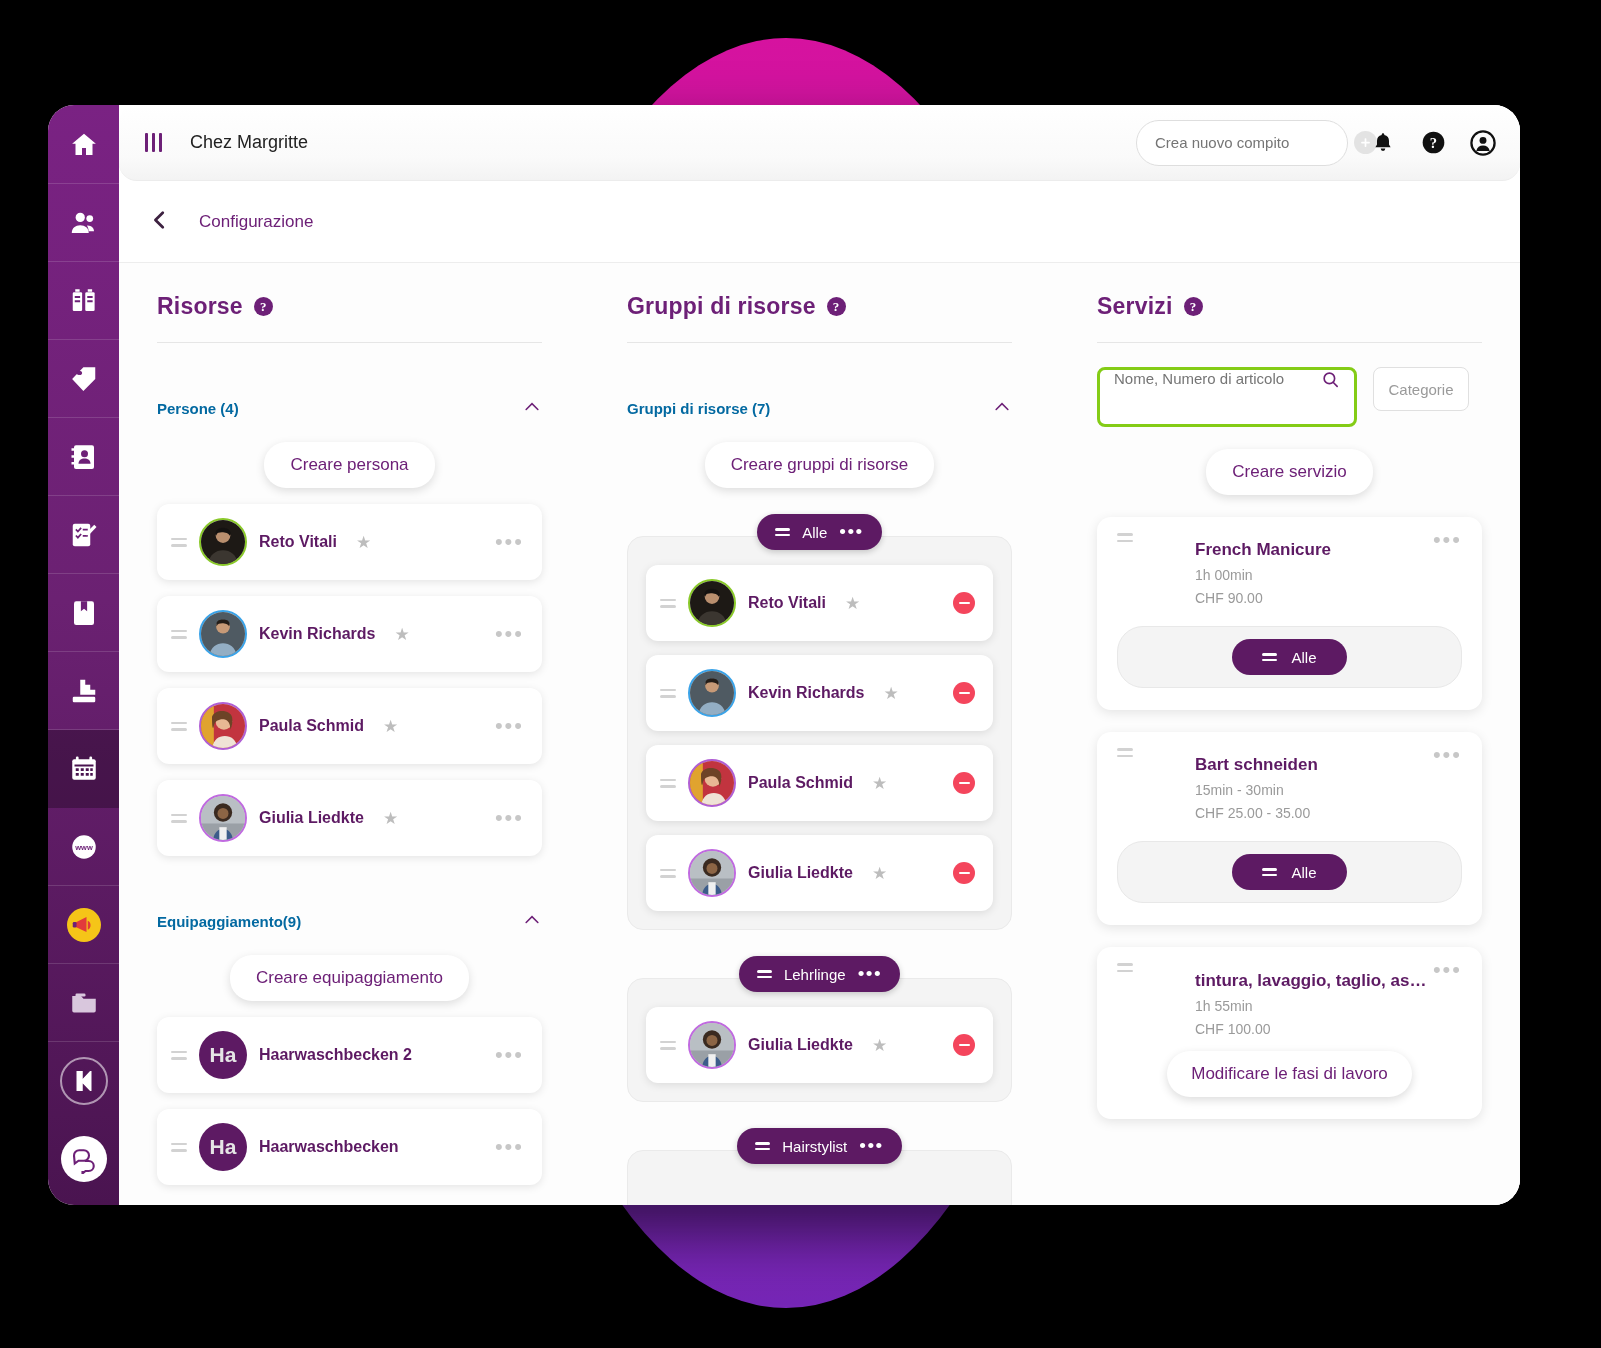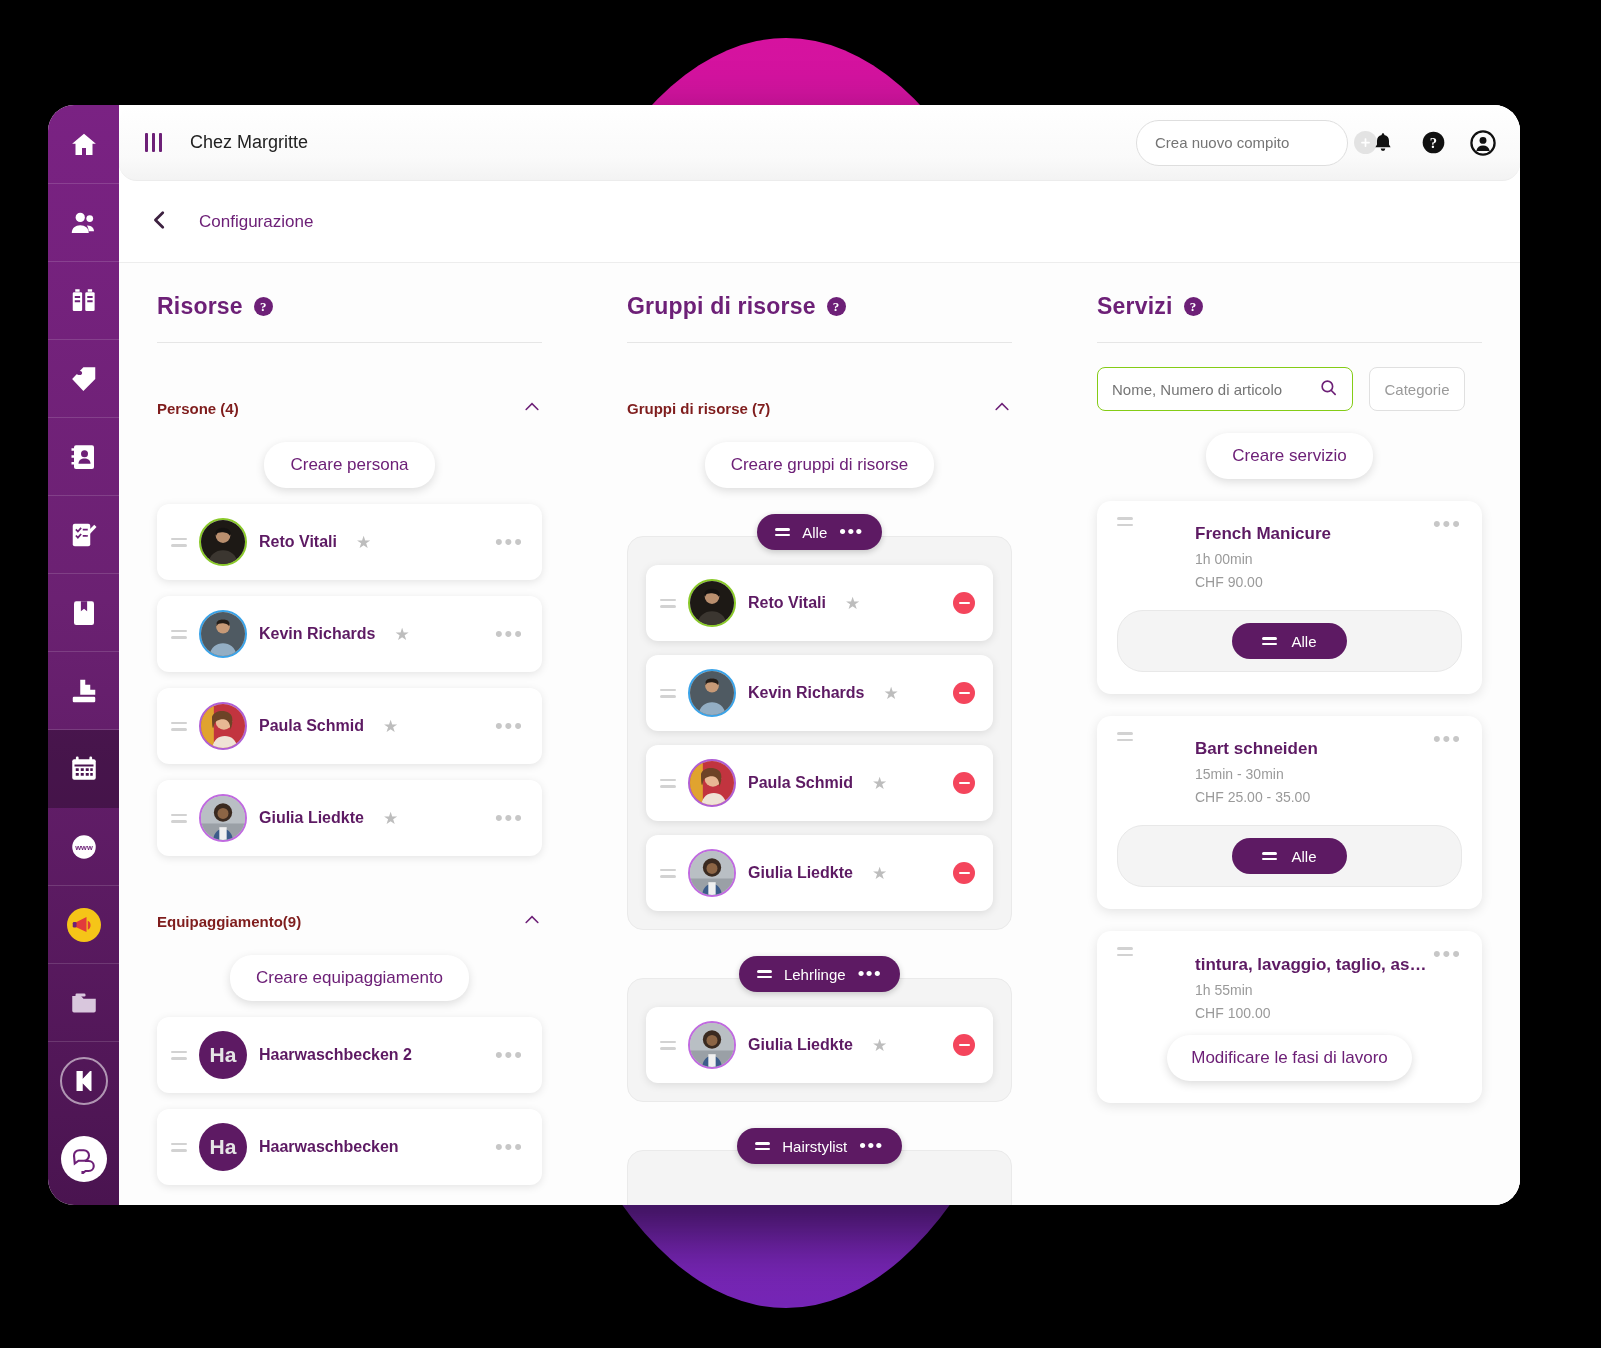--- a/index.html
+++ b/index.html
@@ -169,8 +169,8 @@
   
   .svc-tools{ margin-top:24px; display:flex; gap:16px; }
   .svc-search{
-    flex:0 0 238px; height:44px;border:1px solid #84cc16;border-radius:8px;background:#fff;
-    display:flex;align-items:center;padding:0 14px; gap:8px;
+    flex:0 0 238px; height:60px;border:3px solid #84cc16;border-radius:8px;background:#fff;
+    display:flex;align-items:flex-start;padding:0 14px; gap:8px;
   }
   .svc-search input{
     border:none;outline:none;flex:1;font-size:15px;color:#8b8b8b;background:transparent;

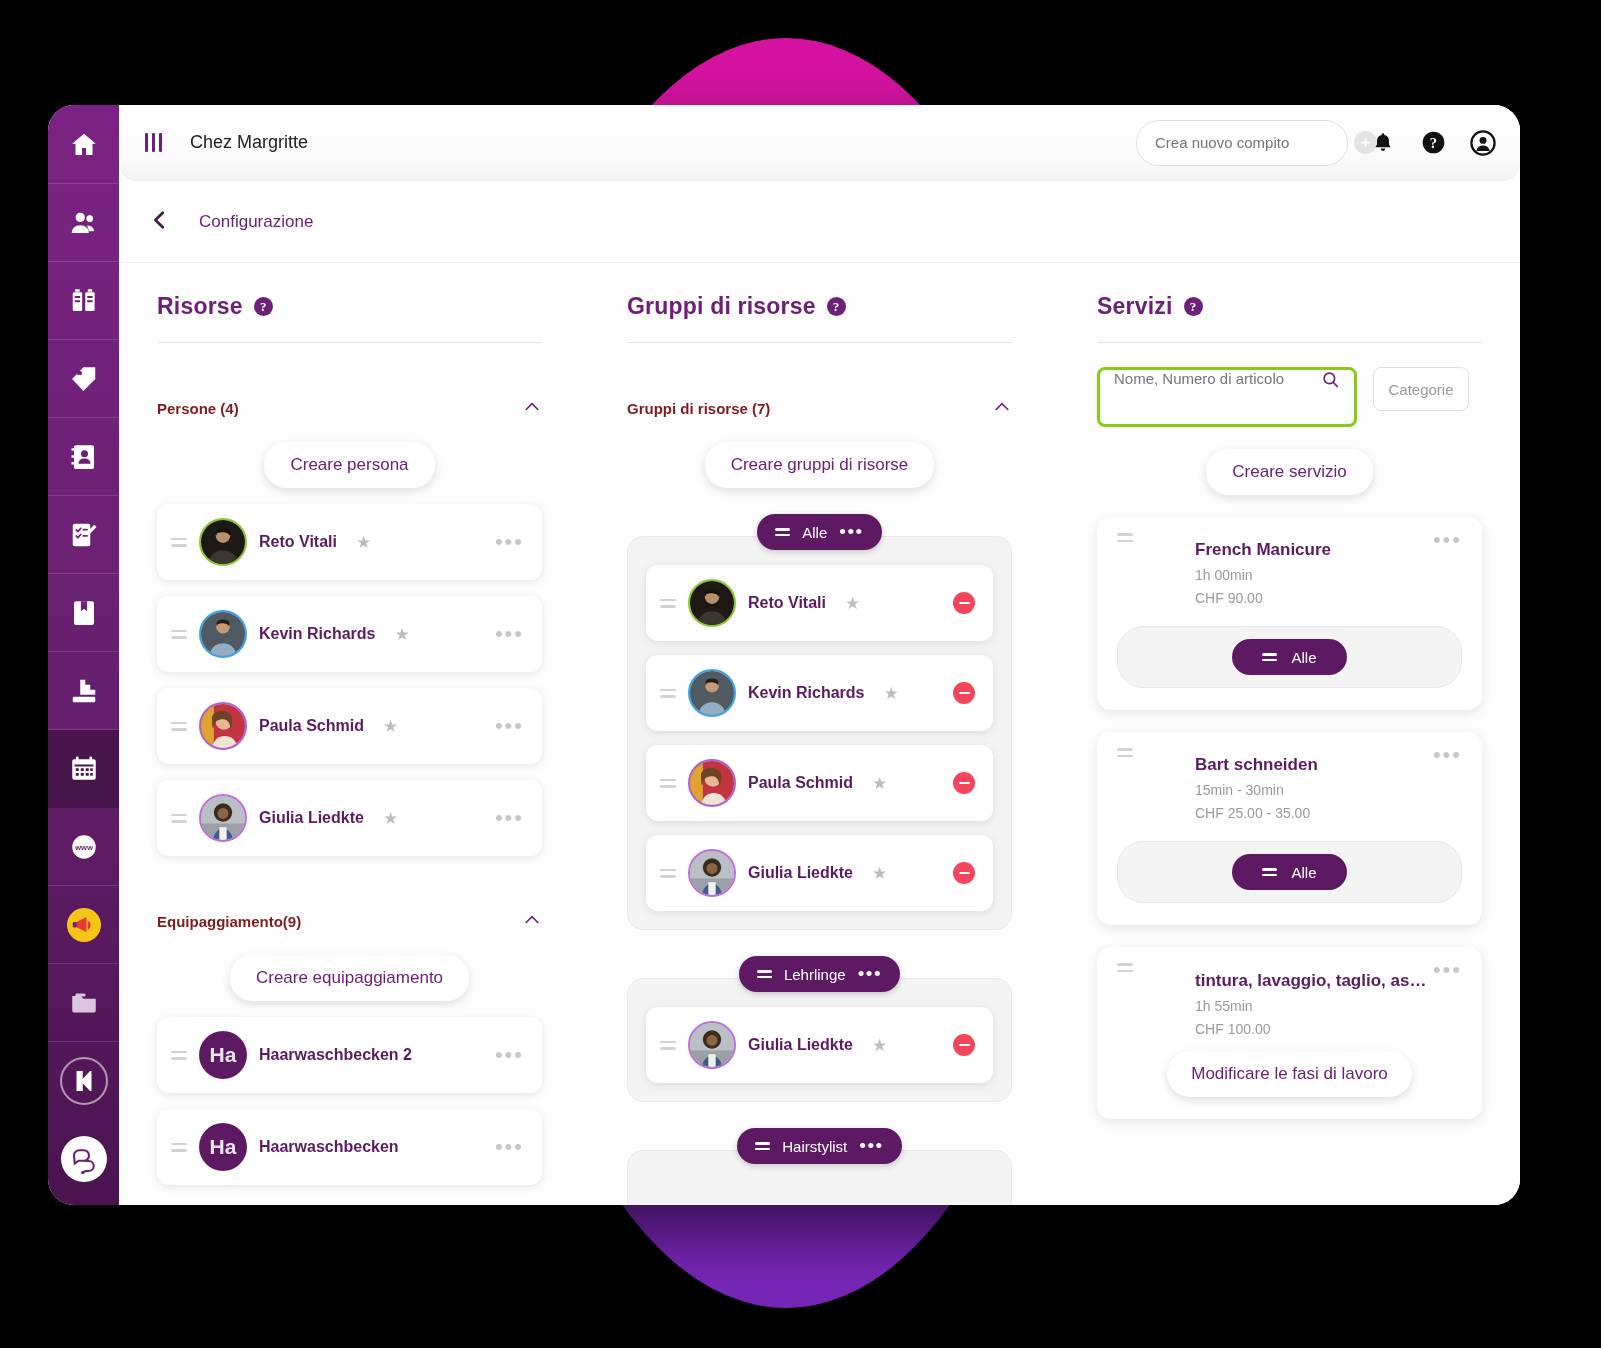--- a/index.html
+++ b/index.html
@@ -110,7 +110,7 @@
   }
   .section-head{
     margin-top:54px; display:flex;align-items:center;justify-content:space-between;
-    font-size:15px;font-weight:bold;color:#7f1d1d;
+    font-size:15px;font-weight:bold;color:#0369a1;
   }
   .caret{ color:#6d2077; font-size:15px; }
   .create-btn{

